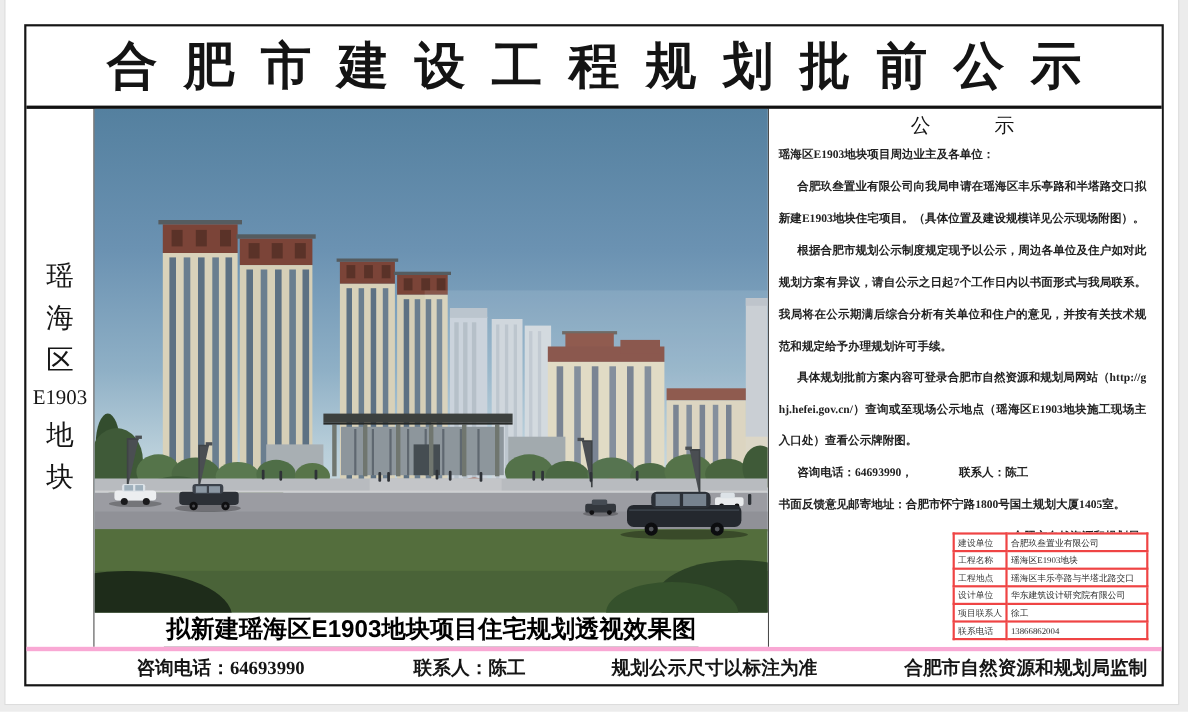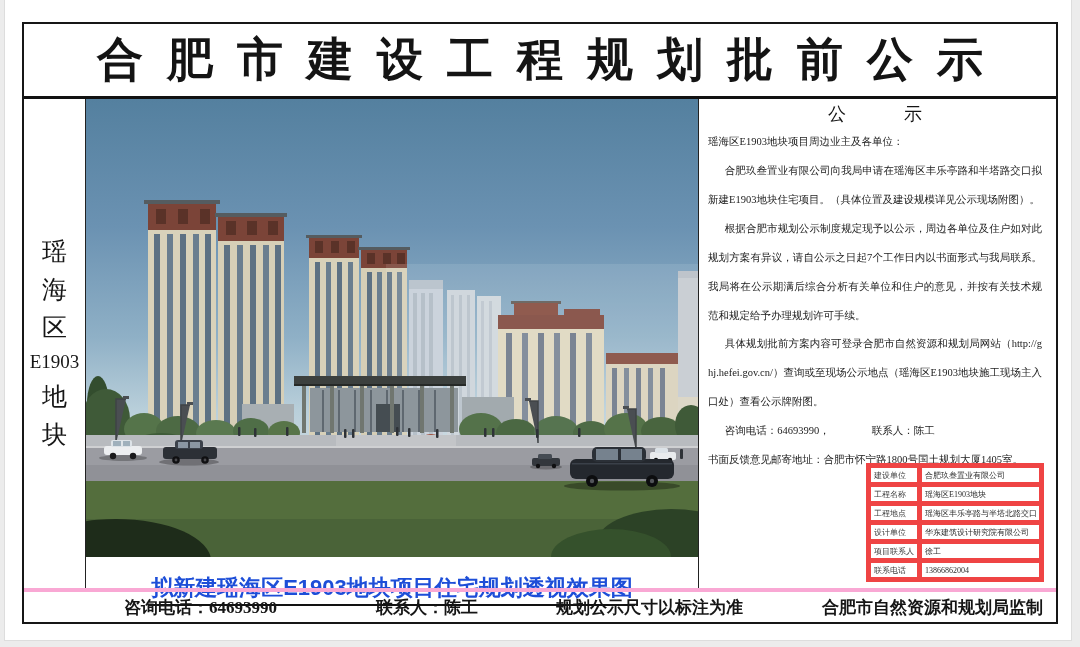--- a/index.html
+++ b/index.html
@@ -64,7 +64,7 @@
     text-align:center;font-size:18px;color:#141414;
     letter-spacing:58px;text-indent:58px;line-height:1.35;white-space:nowrap;
   }
-  .notice-body{margin-top:2px;}
+  .notice-body{margin-top:2px;font-weight:bold;}
   .notice-body p{
     margin:0;font-size:10.5px;line-height:2.75;text-align:justify;color:#222;
     word-break:break-all;

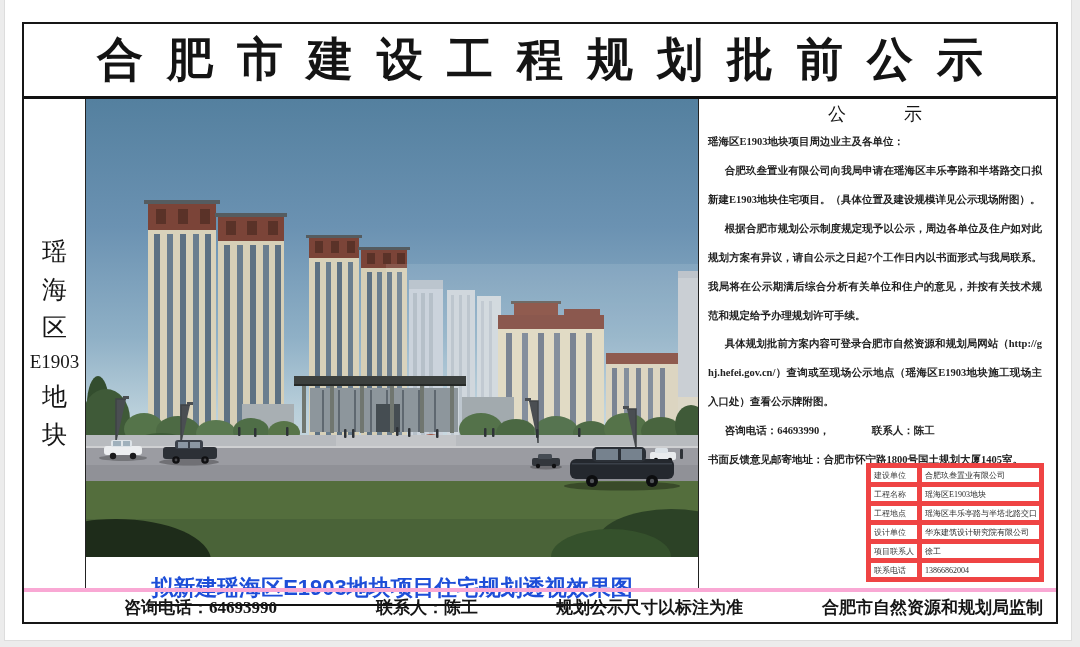--- a/index.html
+++ b/index.html
@@ -78,7 +78,7 @@
     font-size:8px;color:#333;background:#fff;
   }
   .info-table td{
-    border:5px solid #ef4444;height:14px;padding:0 3px;
+    border:2px solid #ef4444;height:14px;padding:0 3px;
     overflow:hidden;white-space:nowrap;
   }
   .info-table td.lbl{width:40px;color:#3a3a3a;}

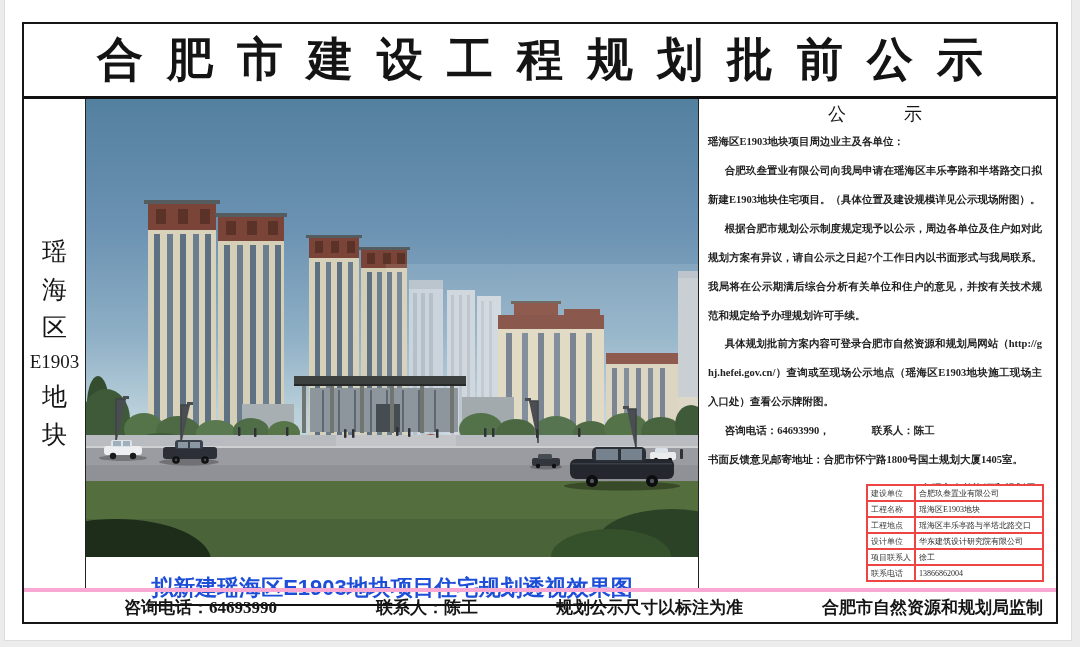--- a/index.html
+++ b/index.html
@@ -52,8 +52,8 @@
   }
   .caption-row .cap{
     font-family:"Liberation Sans","DejaVu Sans",sans-serif;
-    font-weight:700;font-size:22px;color:#1d4ed8;
-    border-bottom:2px solid #121212;padding:16px 2px 1px 2px;white-space:nowrap;
+    font-weight:700;font-size:22px;color:#000000;
+    border-bottom:2px solid #121212;padding:0 2px 1px 2px;white-space:nowrap;
   }
   
   .col-notice{

